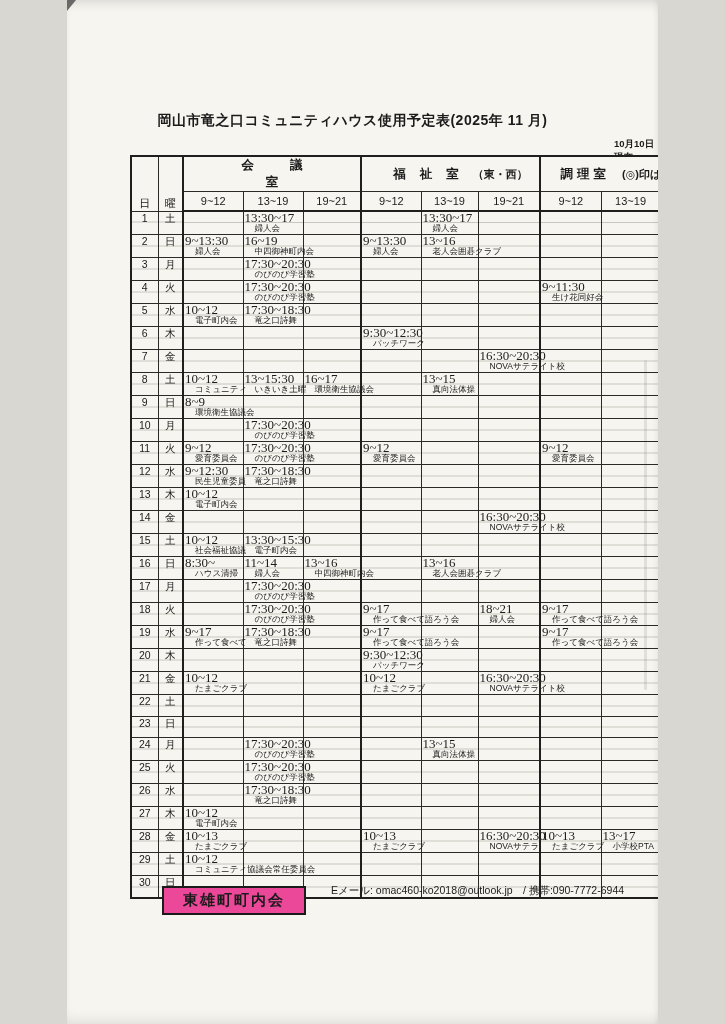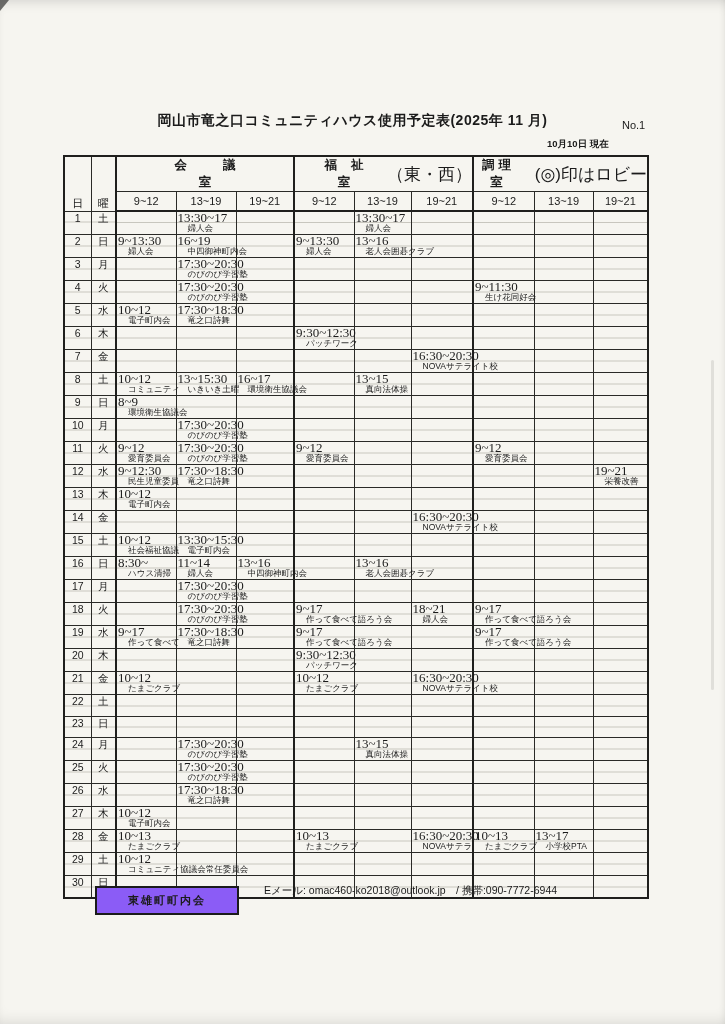--- a/index.html
+++ b/index.html
@@ -4,7 +4,7 @@
 <style>
   html,body{margin:0;padding:0;background:#d9d7d2;}
   .page{
-    position:relative;width:725px;height:1024px;margin:0 auto;
+    position:relative;width:591px;height:1024px;margin:0 auto;
     background:#f6f5f0;overflow:hidden;
     font-family:"Liberation Sans","DejaVu Sans",sans-serif;
     color:#1b1b1b;

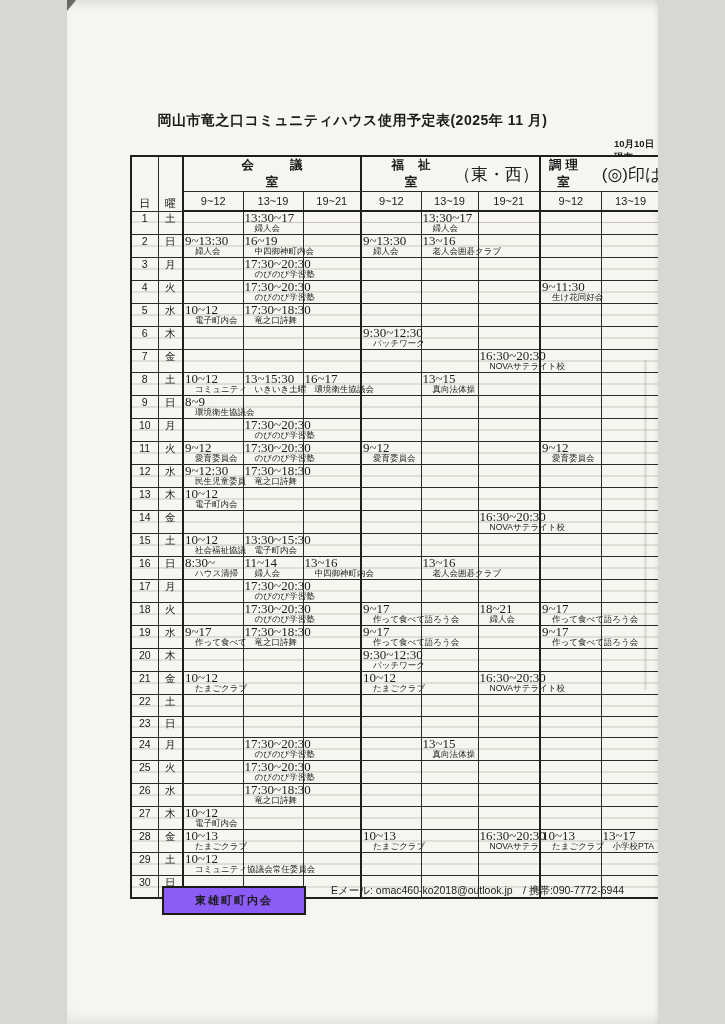--- a/index.html
+++ b/index.html
@@ -29,7 +29,7 @@
   .g0 .gmain{letter-spacing:36px;margin-left:36px;}
   .g1 .gmain{letter-spacing:14px;margin-left:20px;}
   .g2 .gmain{letter-spacing:4px;margin-right:12px;}
-  .gnote{font-size:17px;font-weight:normal;white-space:nowrap;}
+  .gnote{font-size:11px;font-weight:bold;white-space:nowrap;}
   .tth{height:18px;font-size:11px;text-align:center;vertical-align:middle;border-bottom:2px solid #1f1f1d !important;}
   .corner{font-size:11px;font-weight:bold;text-align:center;vertical-align:bottom;padding-bottom:2px;}
   .bl2{border-left:2px solid #1f1f1d !important;}

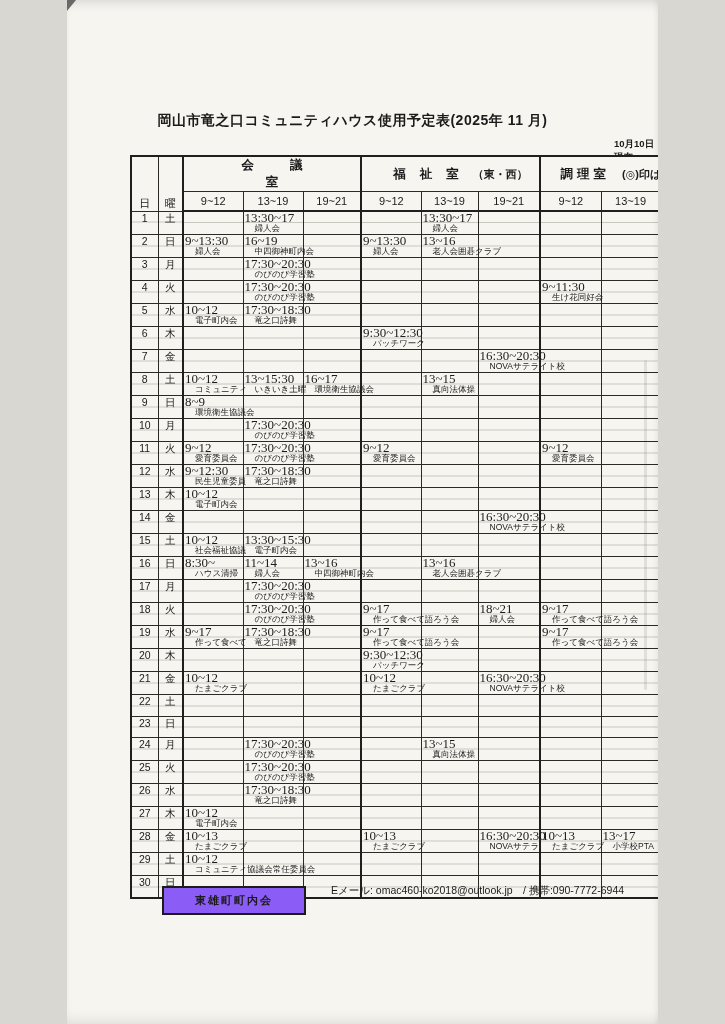--- a/index.html
+++ b/index.html
@@ -46,7 +46,7 @@
   .org-box{
     position:absolute;left:95px;top:886px;width:140px;height:25px;
     border:2.5px solid #1b1b1b;display:flex;align-items:center;justify-content:center;
-    font-size:11px;font-weight:bold;letter-spacing:2px;background:#8b5cf6;
+    font-size:15px;font-weight:bold;letter-spacing:2px;background:#ec4899;
   }
   .note{position:absolute;left:250px;top:883px;width:410px;font-size:10.5px;line-height:14px;}
   .note .l2{padding-left:14px;}

